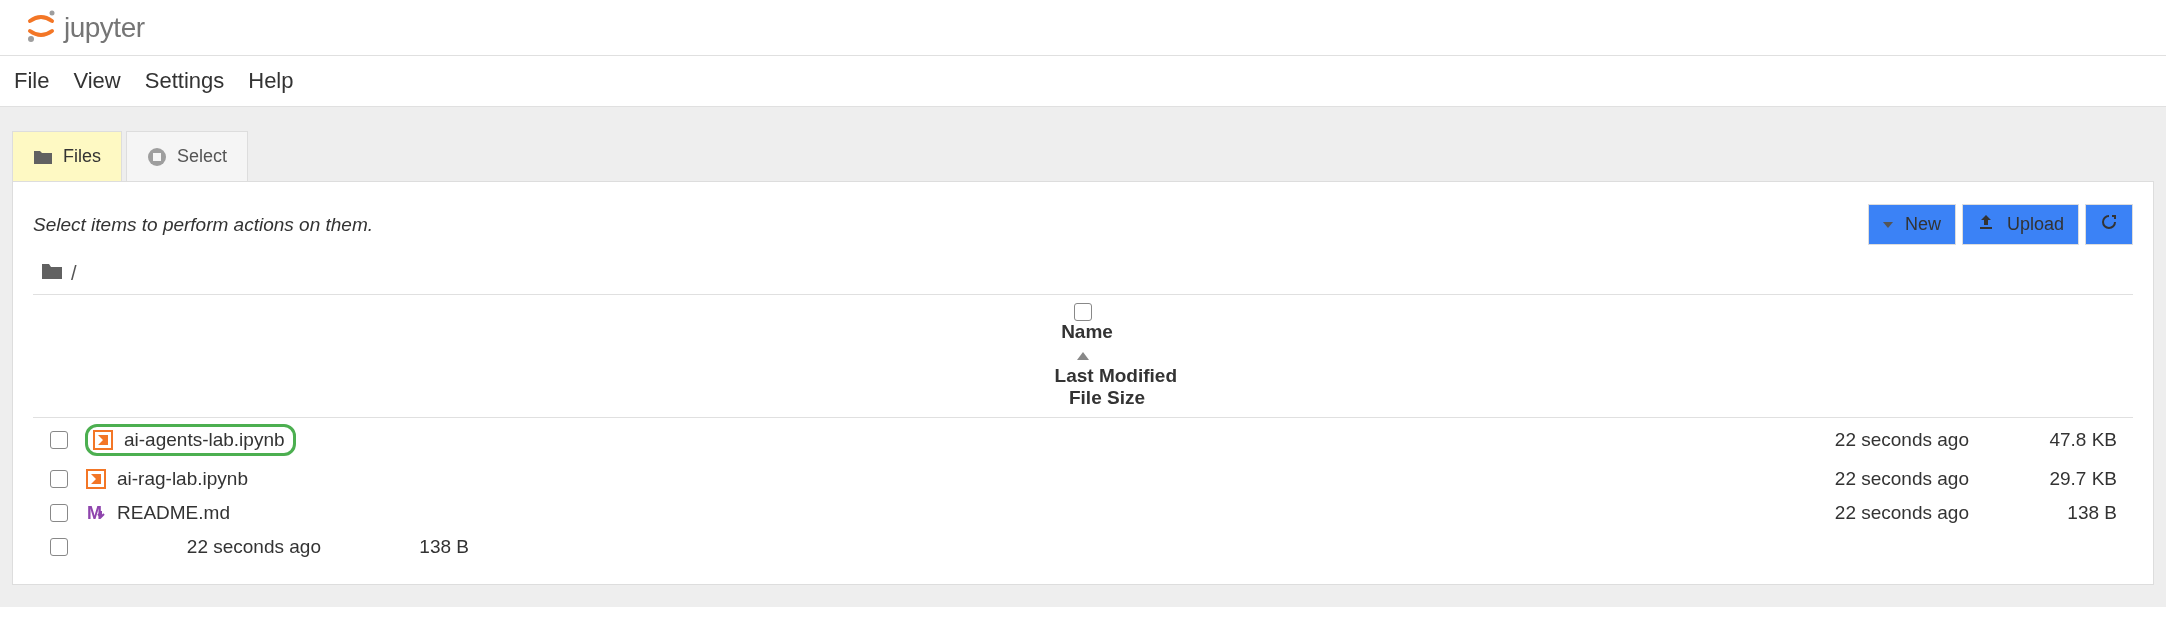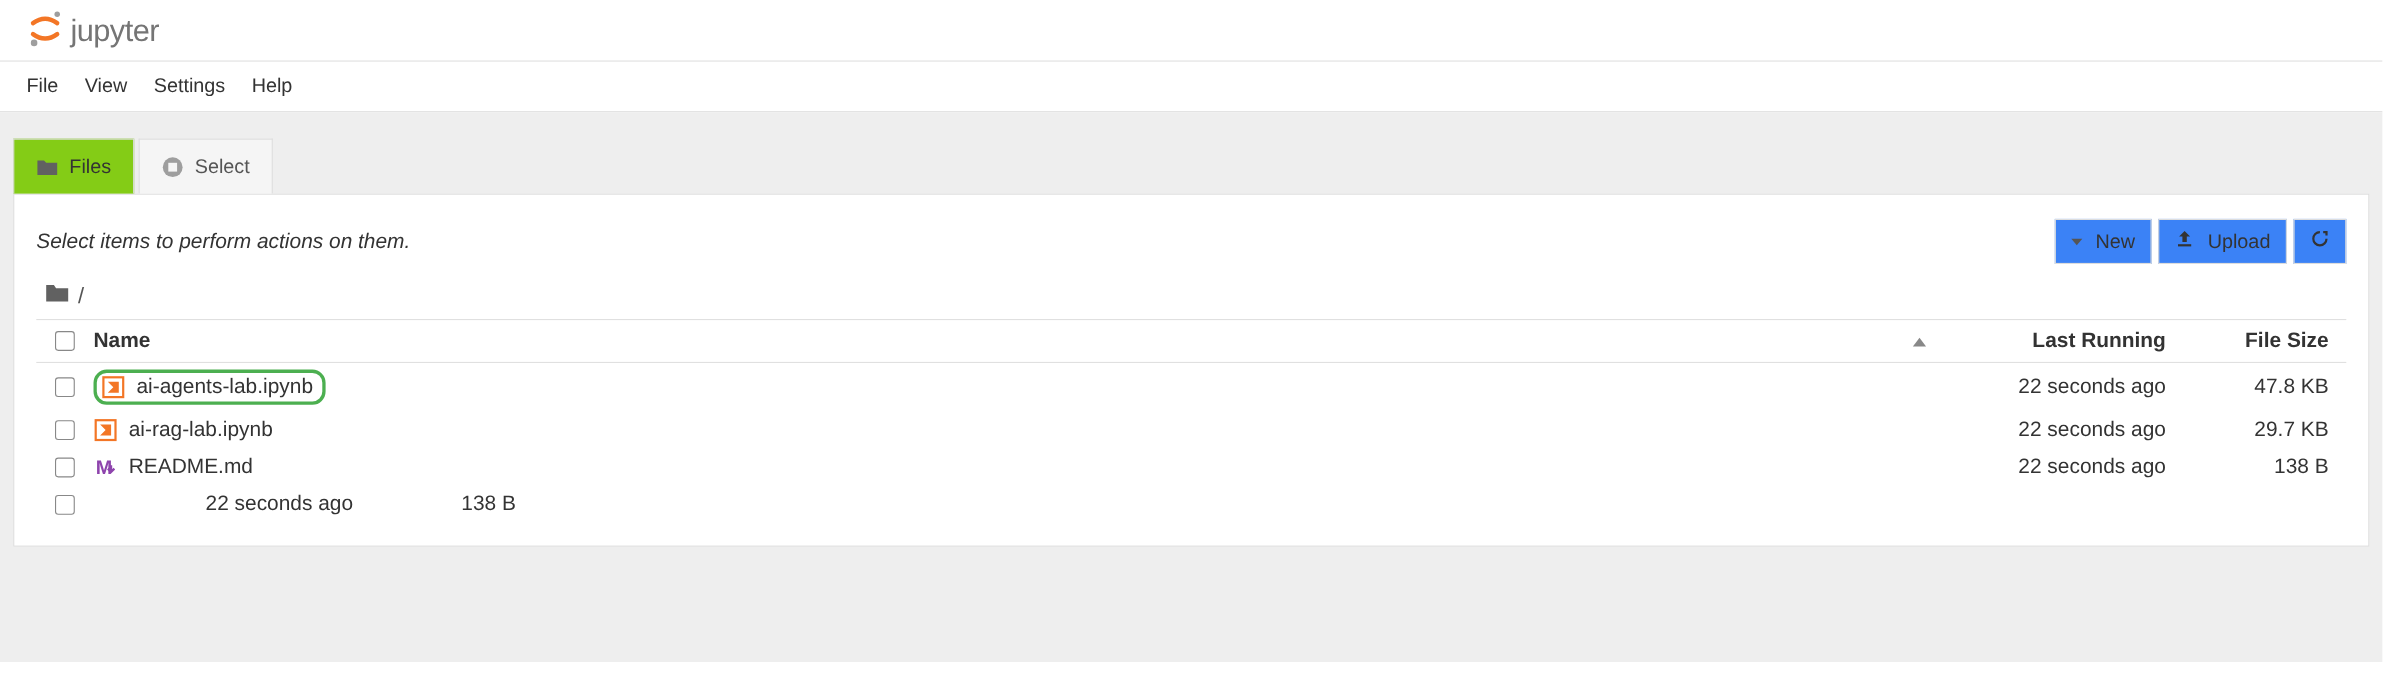--- a/index.html
+++ b/index.html
@@ -35,8 +35,8 @@
     .menubar {
       display: flex;
       gap: 24px;
-      padding: 12px 24px;
-      font-size: 18px;
+      padding: 12px 14px;
+      font-size: 22px;
       color: #333;
       border-bottom: 1px solid #e0e0e0;
     }

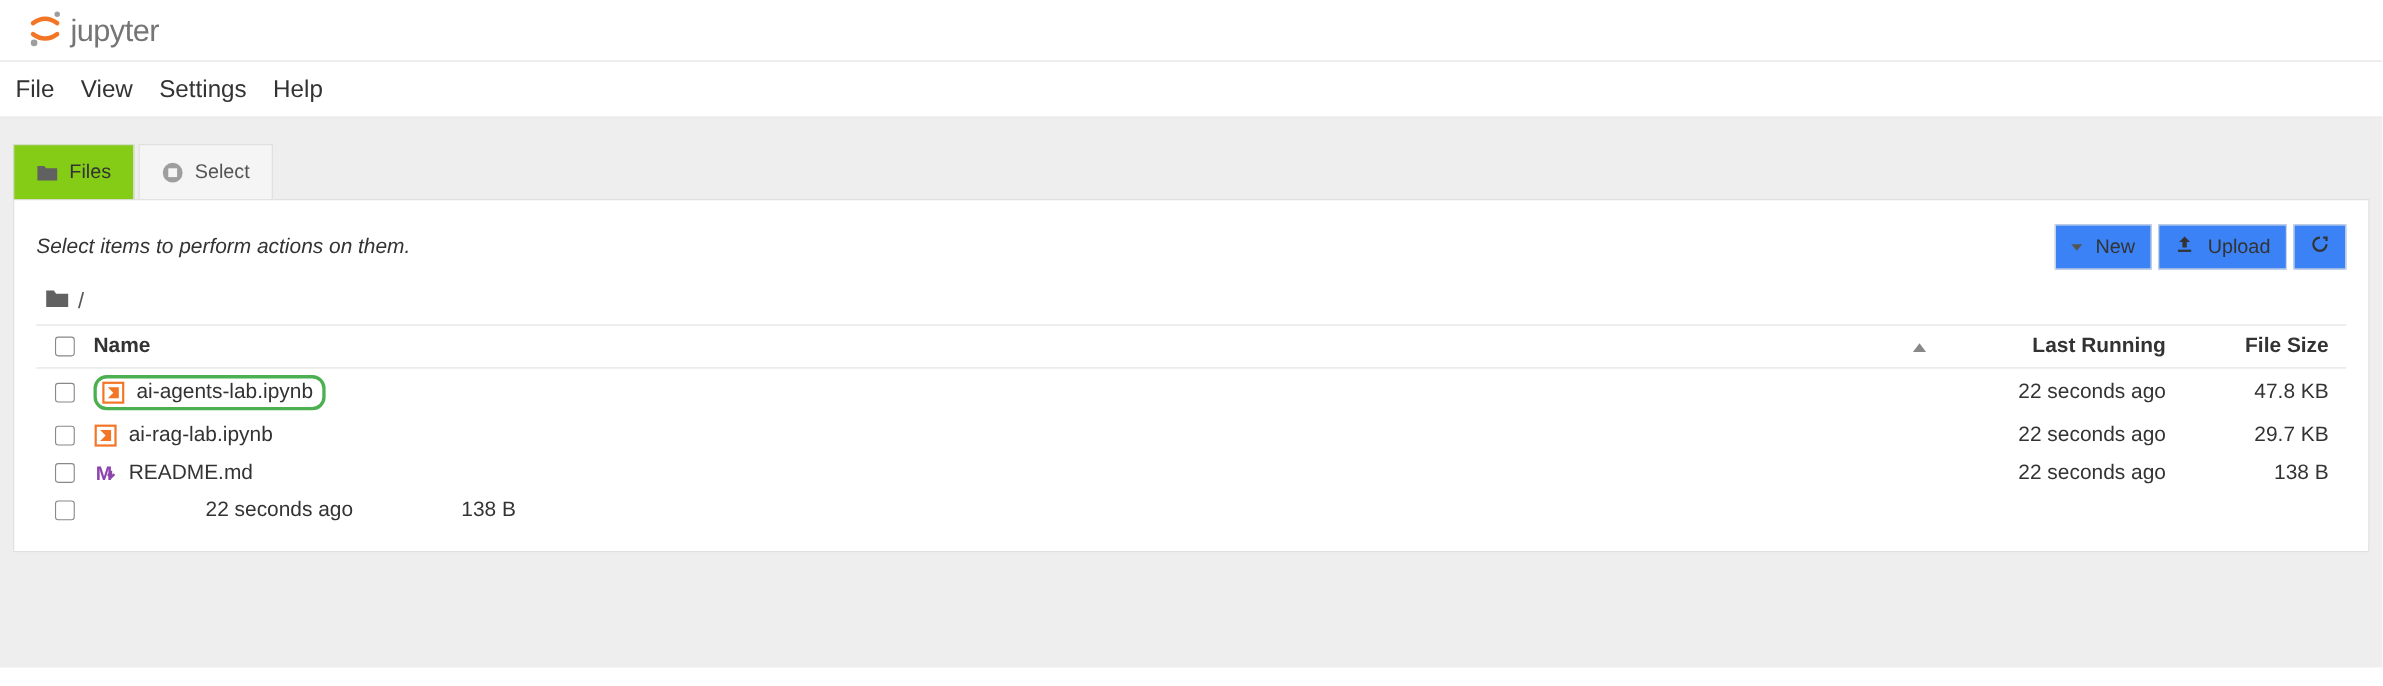--- a/index.html
+++ b/index.html
@@ -65,7 +65,7 @@
       color: #555;
     }
     .tab.active {
-      background: #84cc16;
+      background: #fef9c3;
       color: #333;
       border-top: 1px solid #ddd;
     }

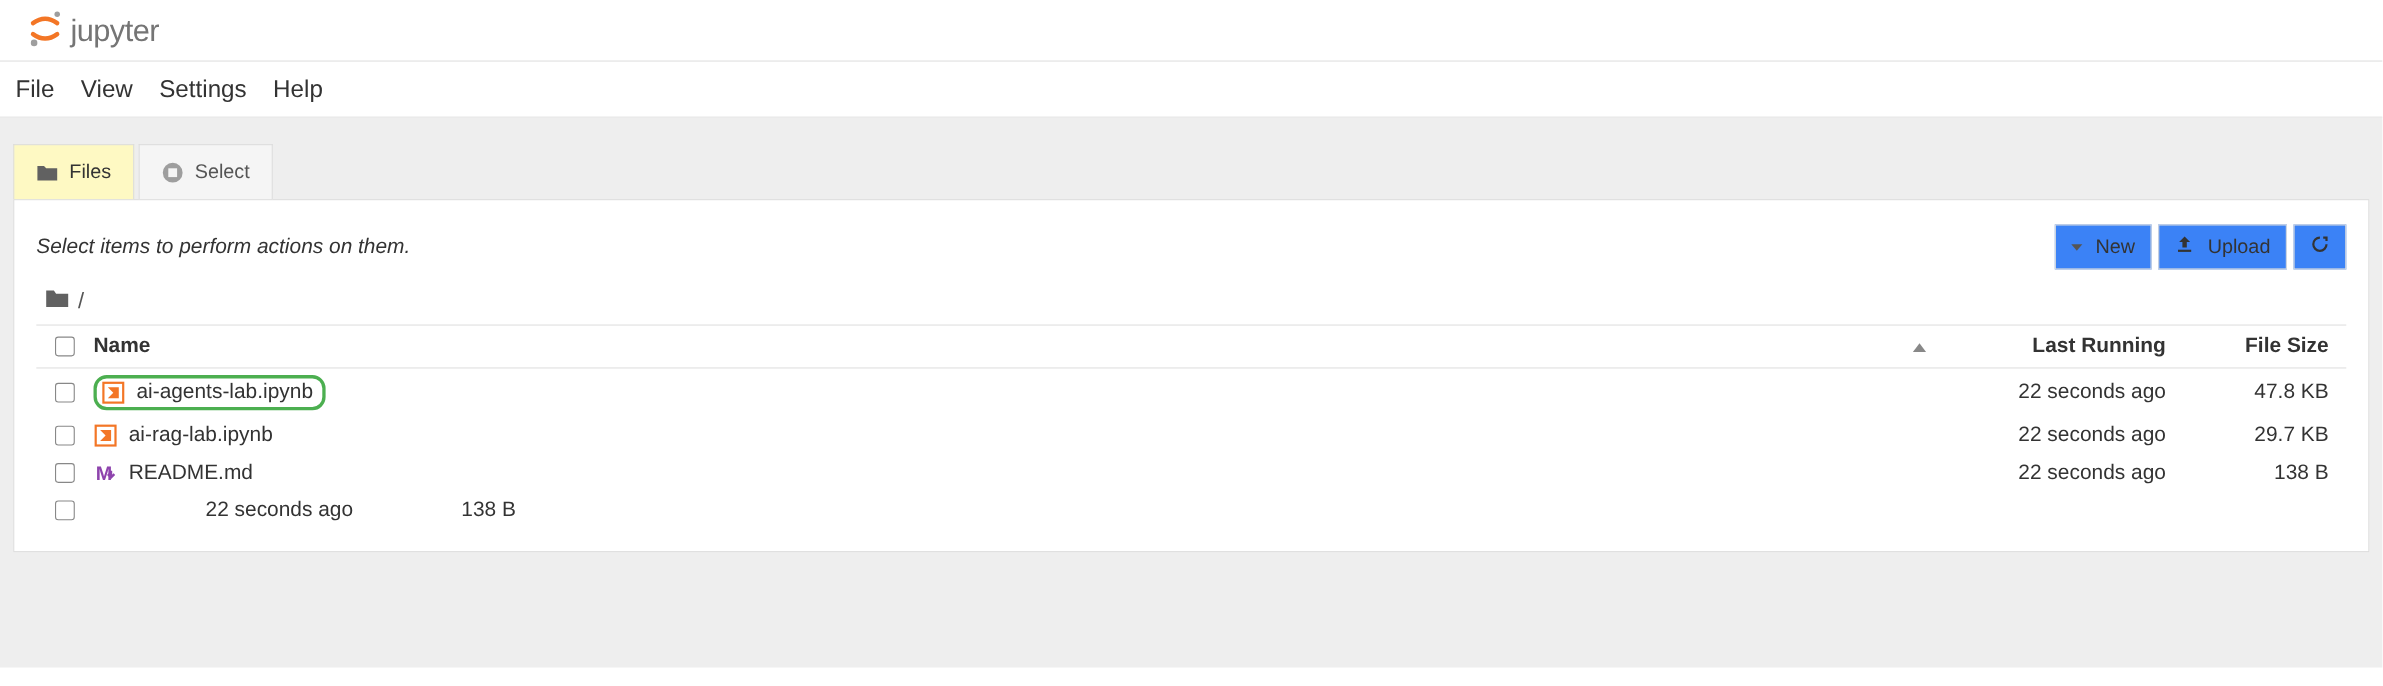--- a/index.html
+++ b/index.html
@@ -124,6 +124,7 @@
       border-bottom: 1px solid #e0e0e0;
       font-weight: 600;
       font-size: 19px;
+      flex-direction: column;
     }
     .checkbox-col {
       width: 36px;

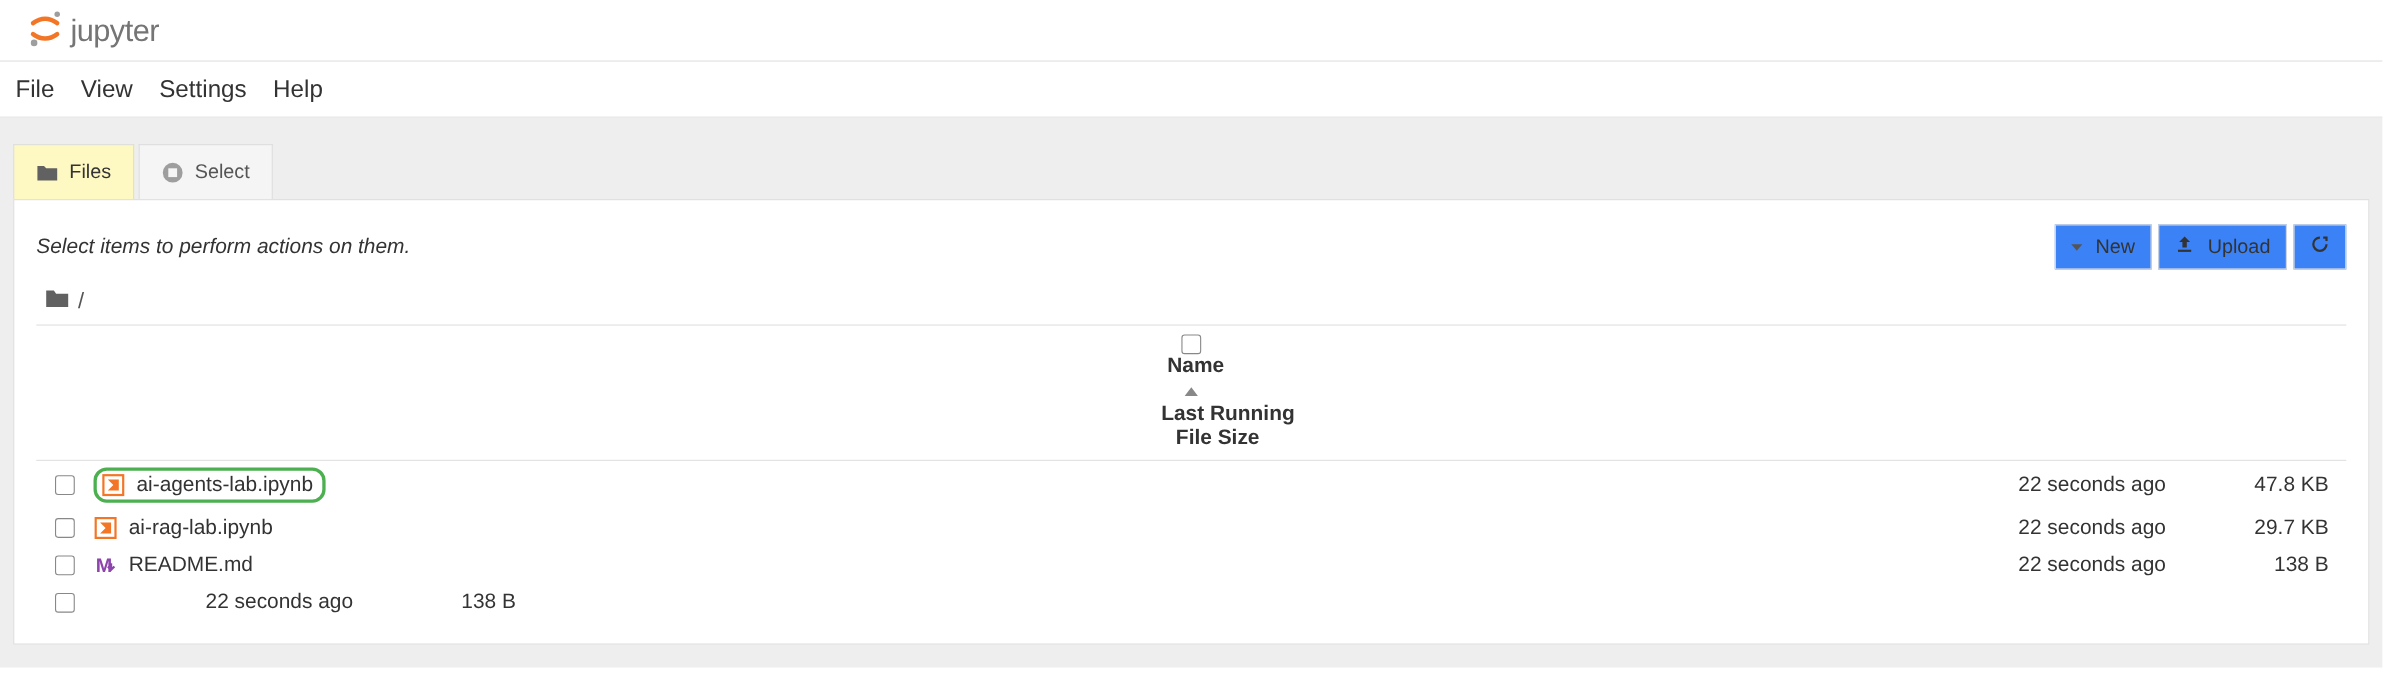--- a/index.html
+++ b/index.html
@@ -296,7 +296,7 @@
       <div class="sort-icon-col">
         <span class="sort-caret"></span>
       </div>
-      <div class="modified-col">Last Running</div>
+      <div class="modified-col">Last Modified</div>
       <div class="size-col">File Size</div>
     </div>
 

